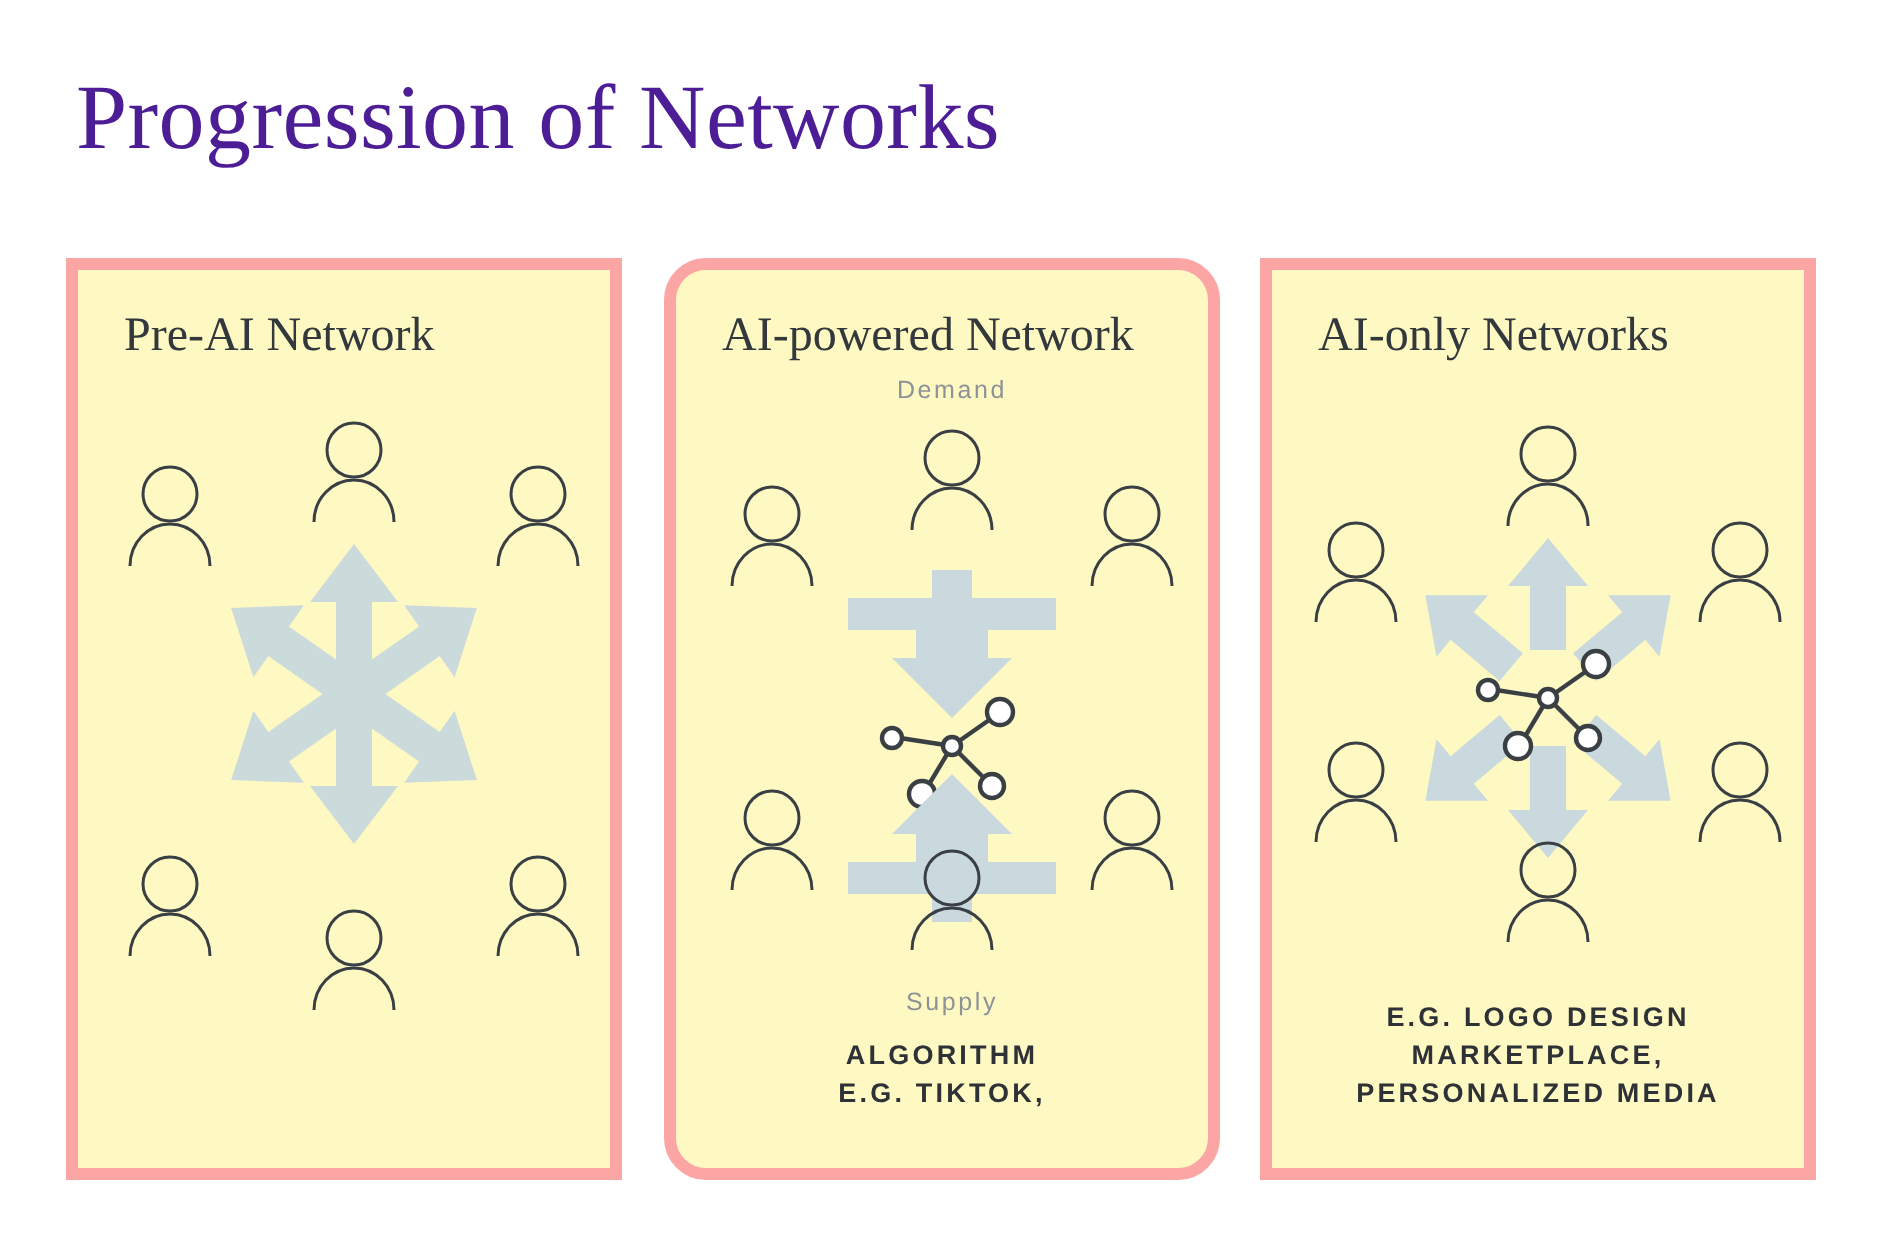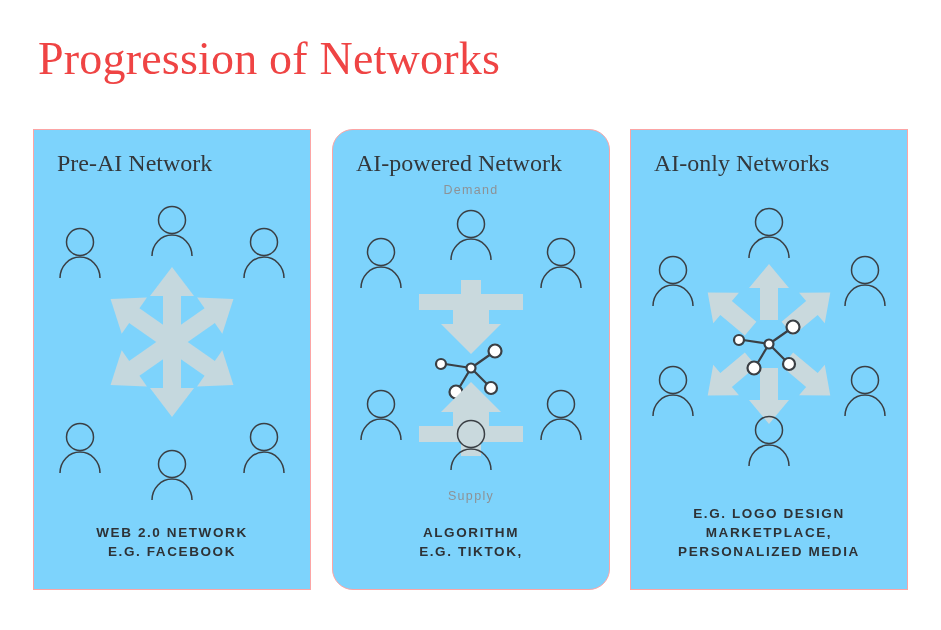--- a/index.html
+++ b/index.html
@@ -16,7 +16,7 @@
     font-family:"Liberation Serif", serif;
     font-size:46px;
     line-height:54px;
-    color:#ef4444;
+    color:#4c1d95;
     letter-spacing:0.2px;
     white-space:nowrap;
   }

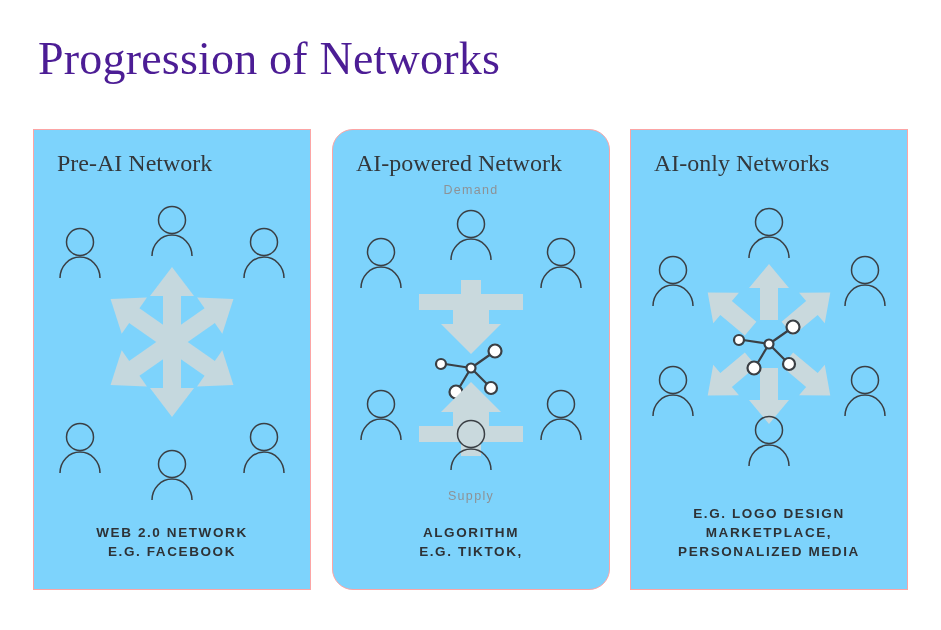--- a/index.html
+++ b/index.html
@@ -30,9 +30,9 @@
     top:0;
     width:278px;
     height:461px;
-    border:1px solid #fca5a5;
+    border:6px solid #fca5a5;
     box-sizing:border-box;
-    background:#7dd3fc;
+    background:#fef9c3;
   }
   .panel.p0{ left:33px; }
   .panel.p1{ left:332px;border-radius:21px; }

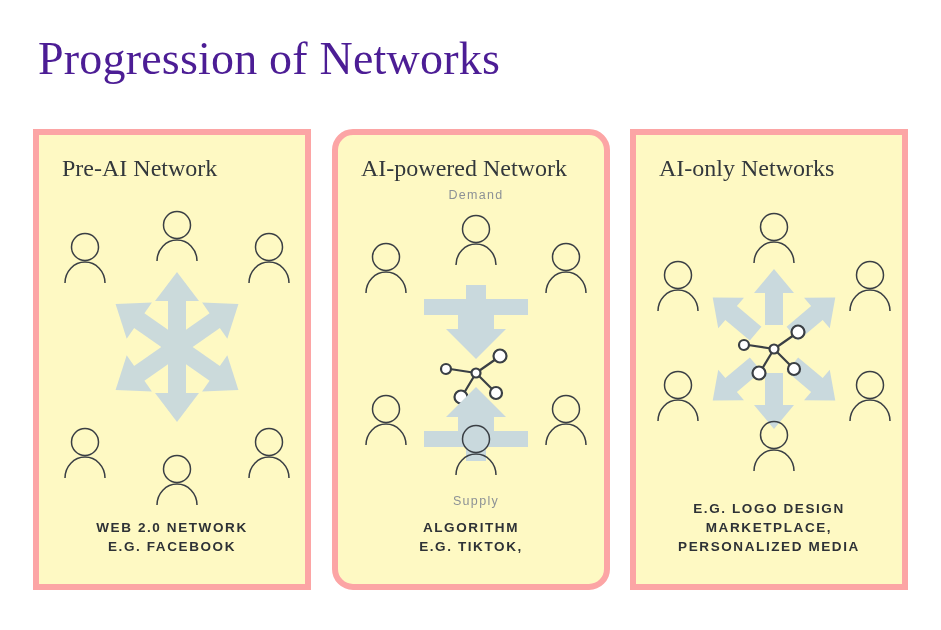--- a/index.html
+++ b/index.html
@@ -129,10 +129,6 @@
             </g>
         </g>
       </svg>
-    </div>
-    <div class="caption">
-      <span class="cline">WEB 2.0 NETWORK</span>
-      <span class="cline">E.G. FACEBOOK</span>
     </div>
   </div>
 

